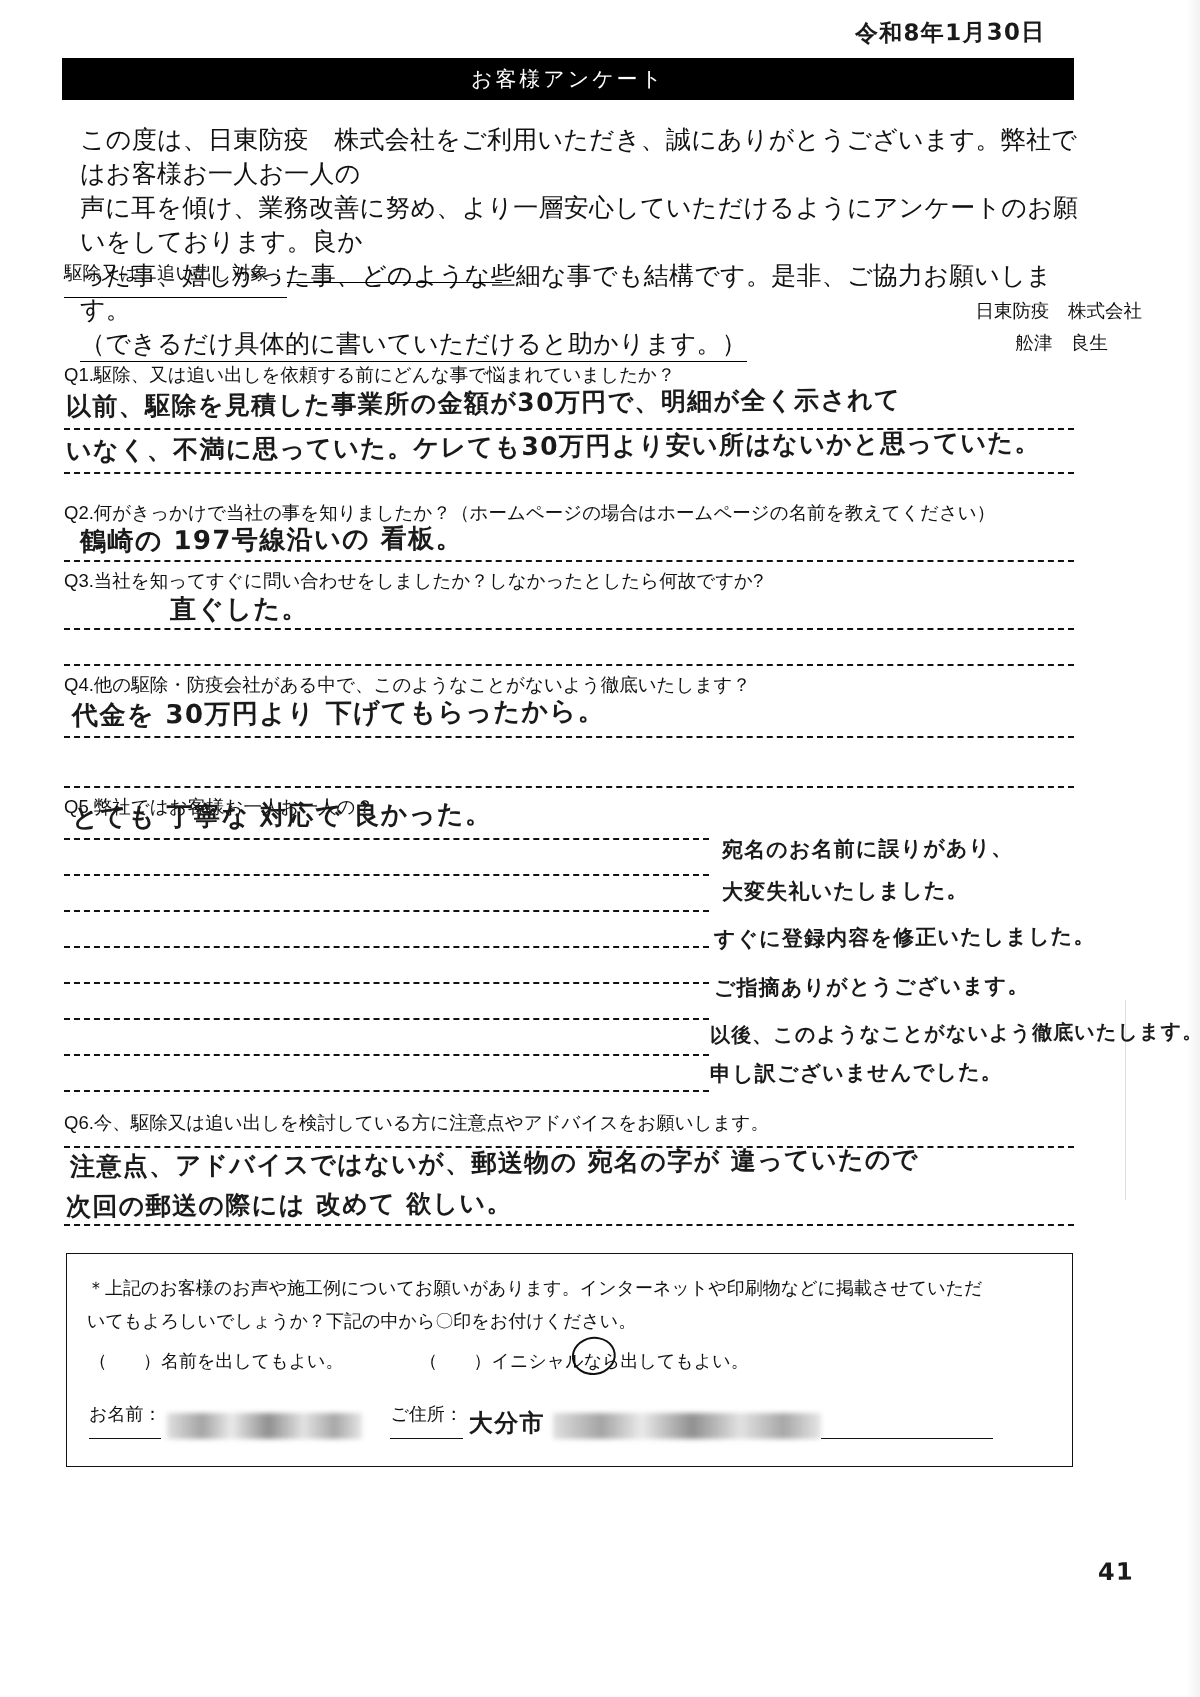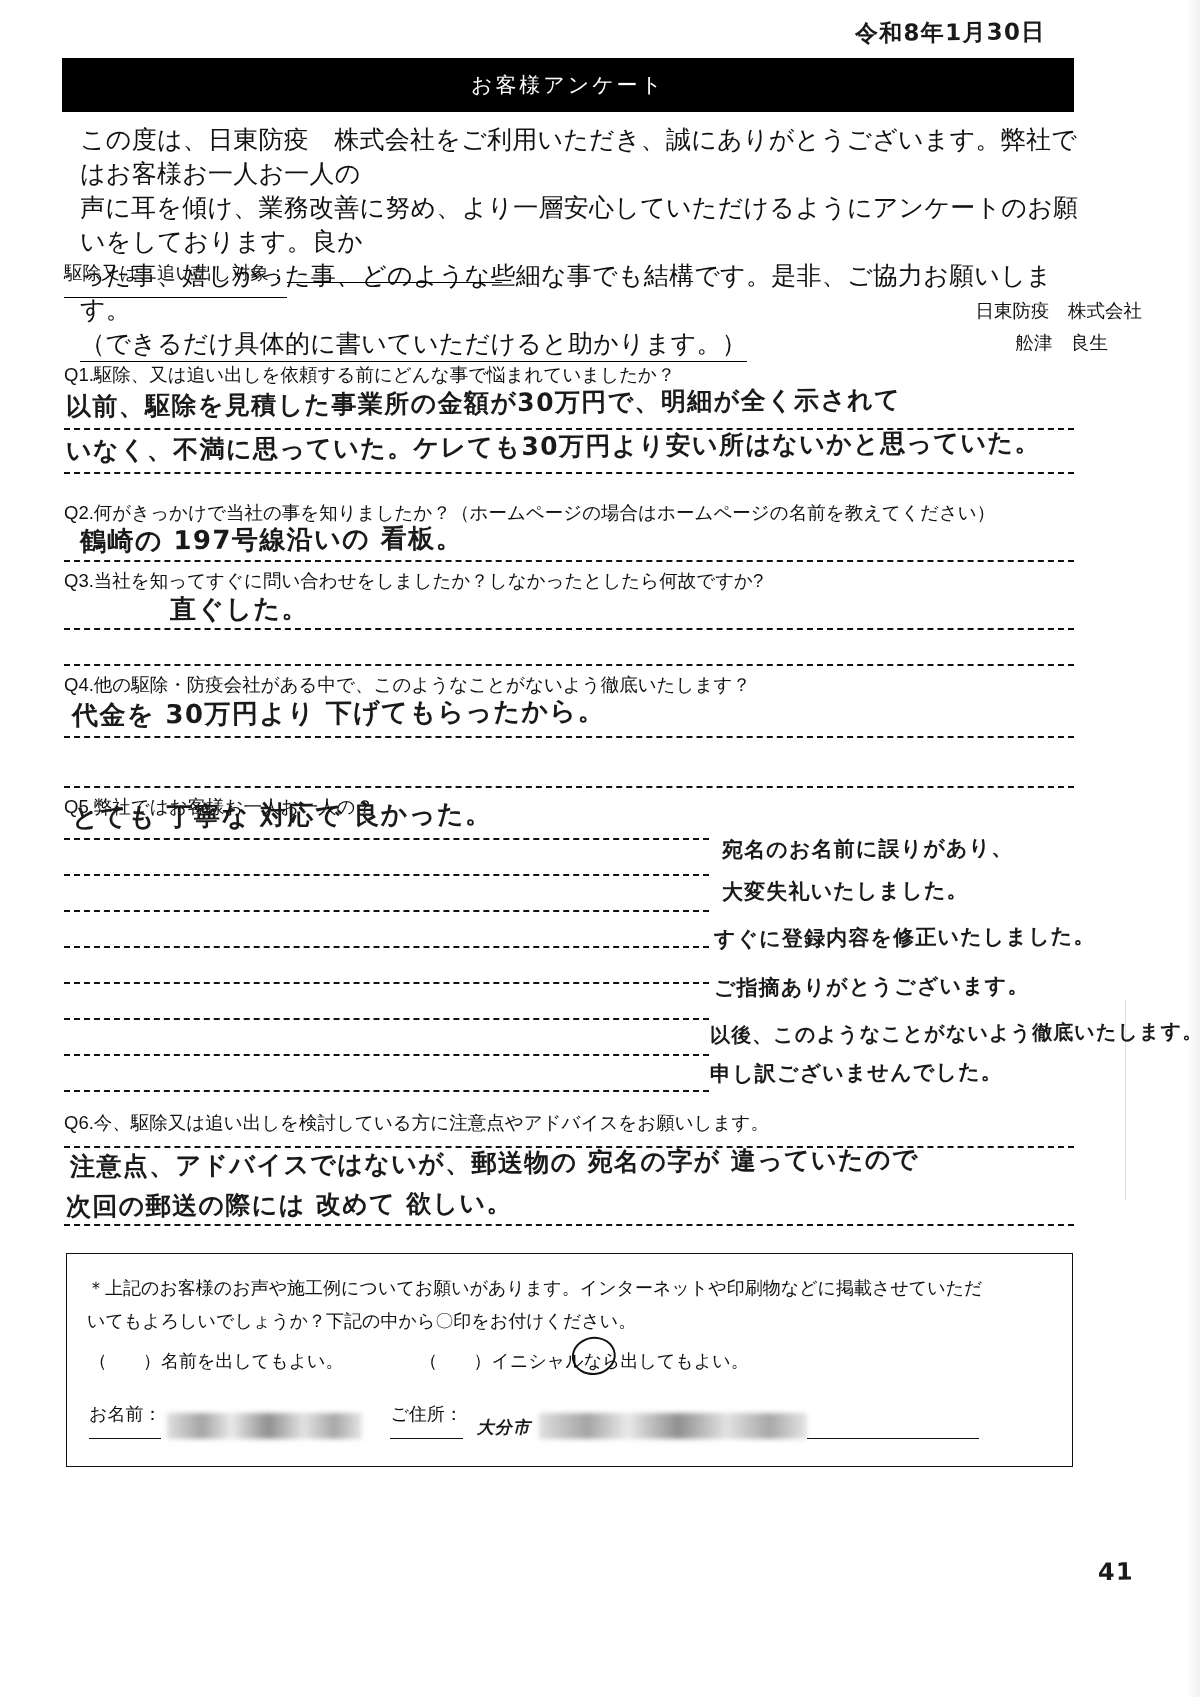--- a/index.html
+++ b/index.html
@@ -33,7 +33,7 @@
   
   .titlebar{
     position:absolute;left:62px;top:58px;
-    width:1012px;height:54px;
+    width:1012px;height:42px;
     background:#000;
     color:#fff;
     display:flex;align-items:center;justify-content:center;

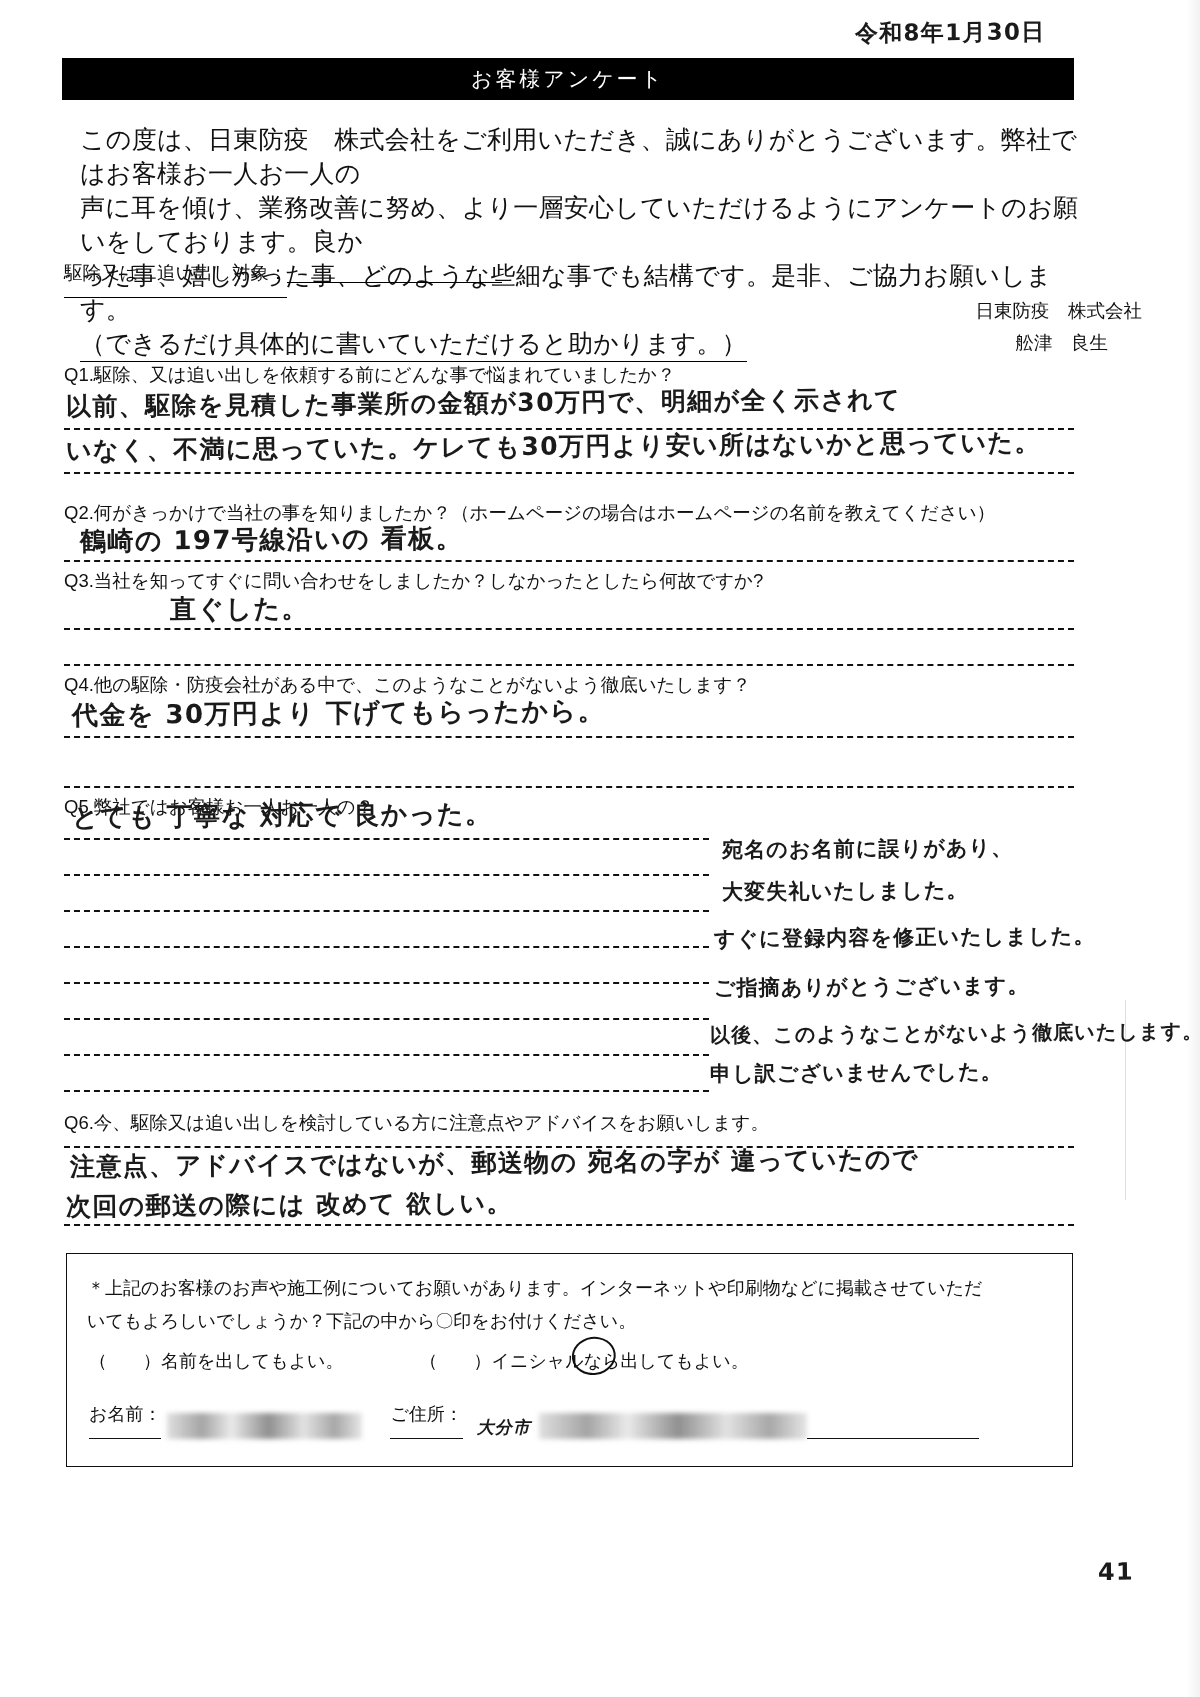--- a/index.html
+++ b/index.html
@@ -228,7 +228,7 @@
       <span class="redact" style="width:195px"></span>
       <span style="display:inline-block;width:28px"></span>
       <span class="field-label">ご住所：</span>
-      <span class="hw" style="font-size:17px;margin:0 2px 0 14px;transform:none;font-style:italic;">大分市</span>
+      <span class="hw" style="font-size:24px;margin:0 2px 0 6px;transform:none;">大分市</span>
       <span class="redact" style="width:268px"></span>
       <span class="underline-long" style="width:172px"></span>
     </div>

